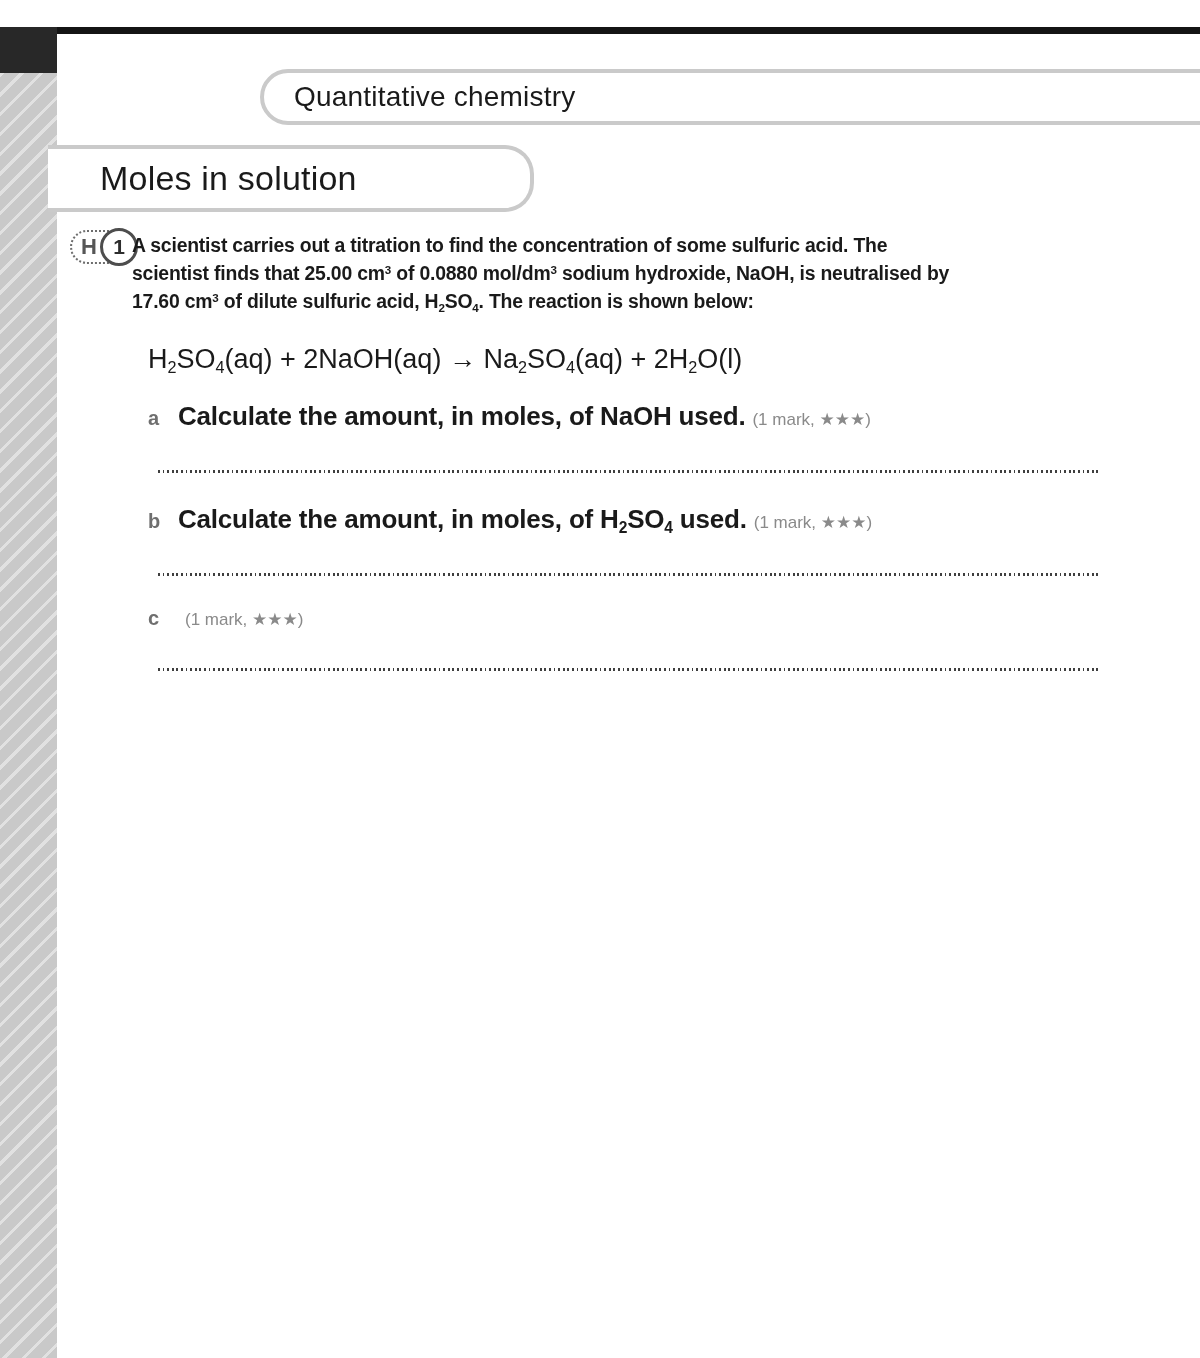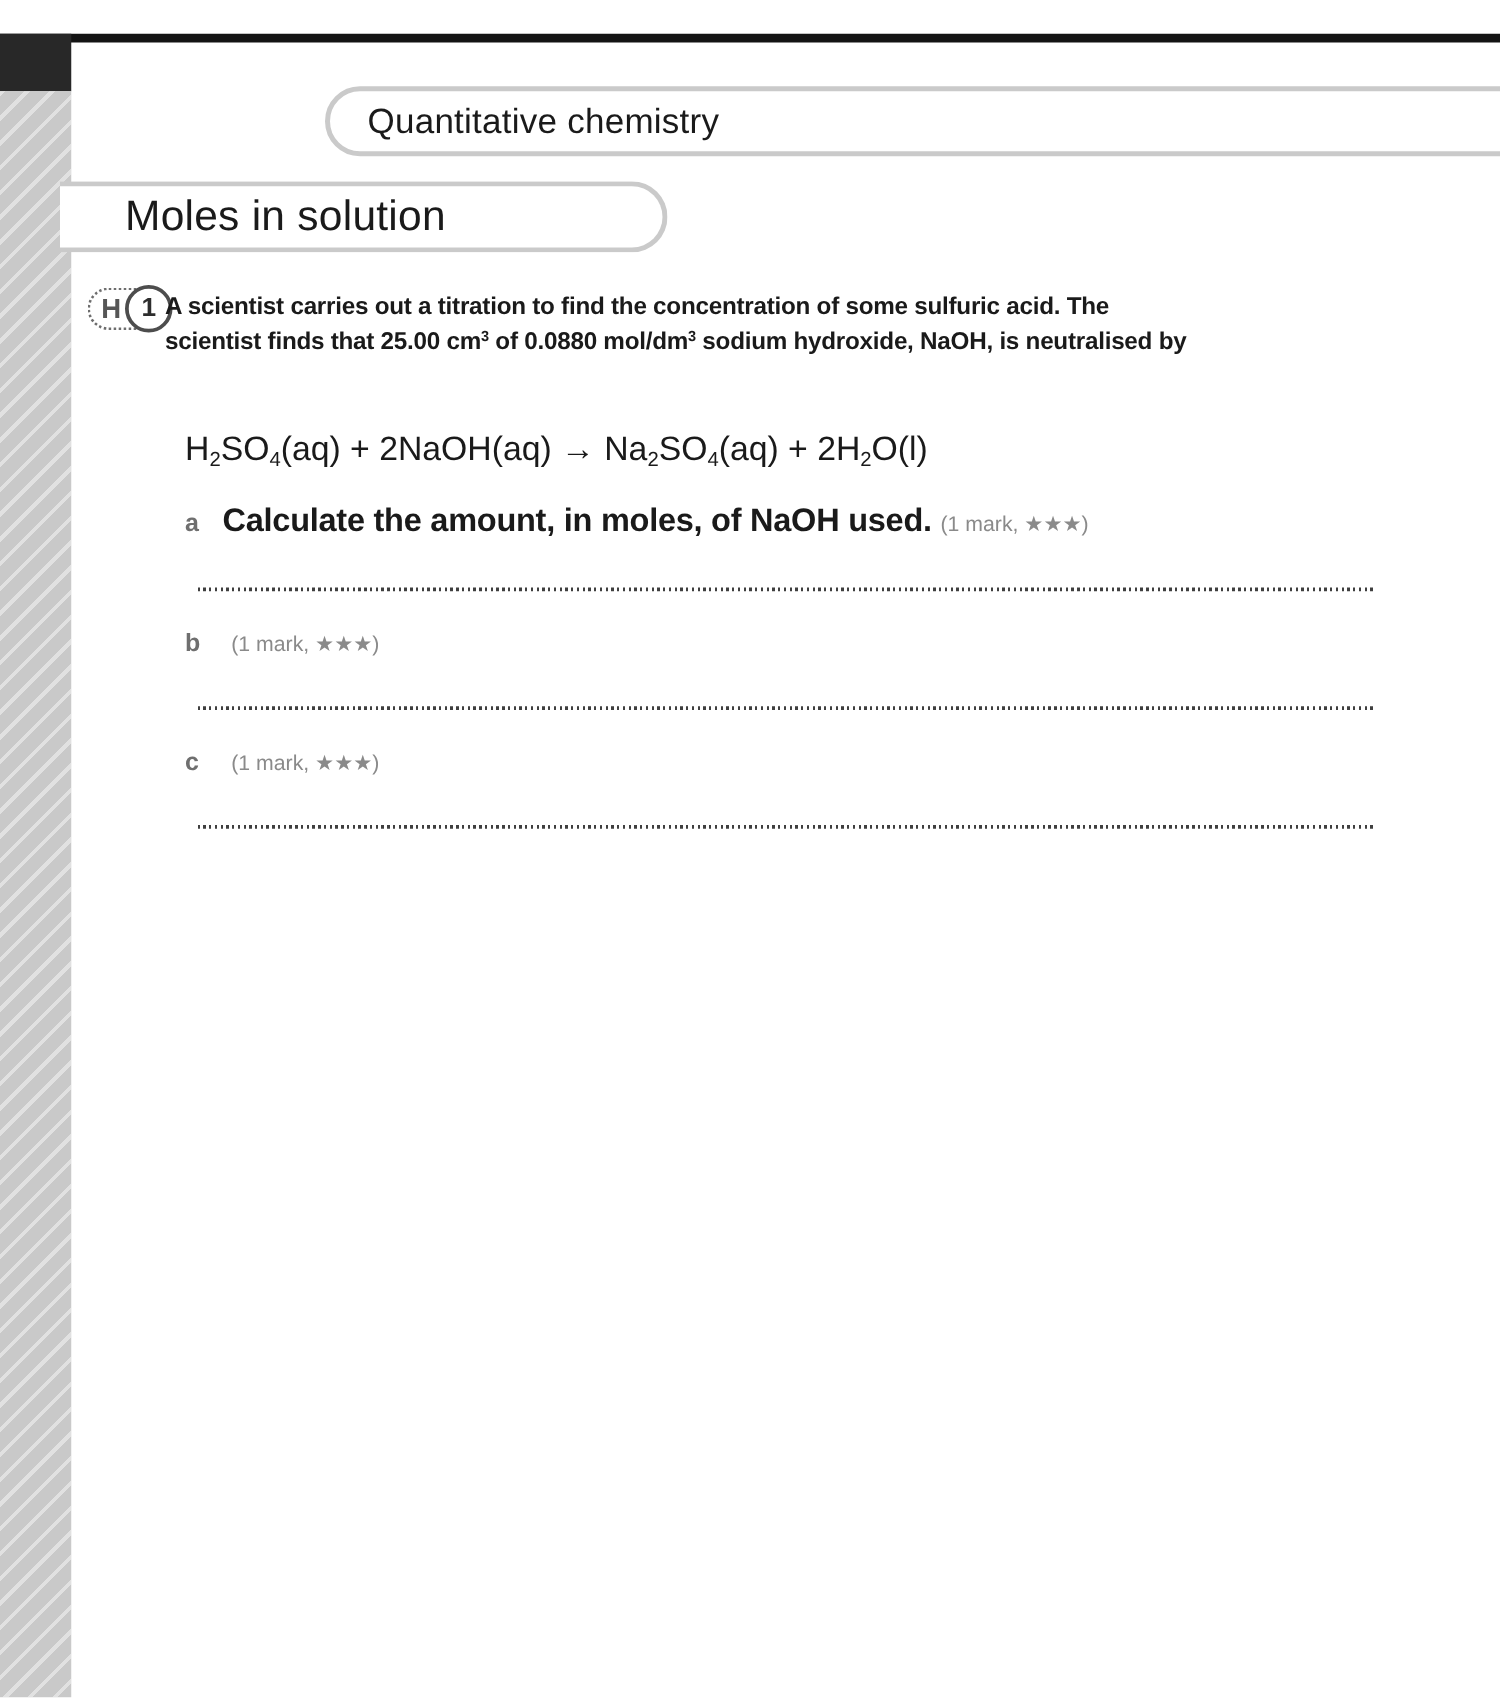--- a/index.html
+++ b/index.html
@@ -37,7 +37,7 @@
   .chapter-title { font-size:28px; color:var(--text-dark,#1a1a1a); letter-spacing:0.2px; }
 
   .section-banner {
-    position:absolute; left:48px; top:145px; width:486px; height:57px;
+    position:absolute; left:48px; top:145px; width:486px; height:67px;
     box-sizing:border-box; background:#fff;
     border:4px solid var(--banner-border,#cacaca); border-left:none;
     border-radius:0 29px 29px 0;

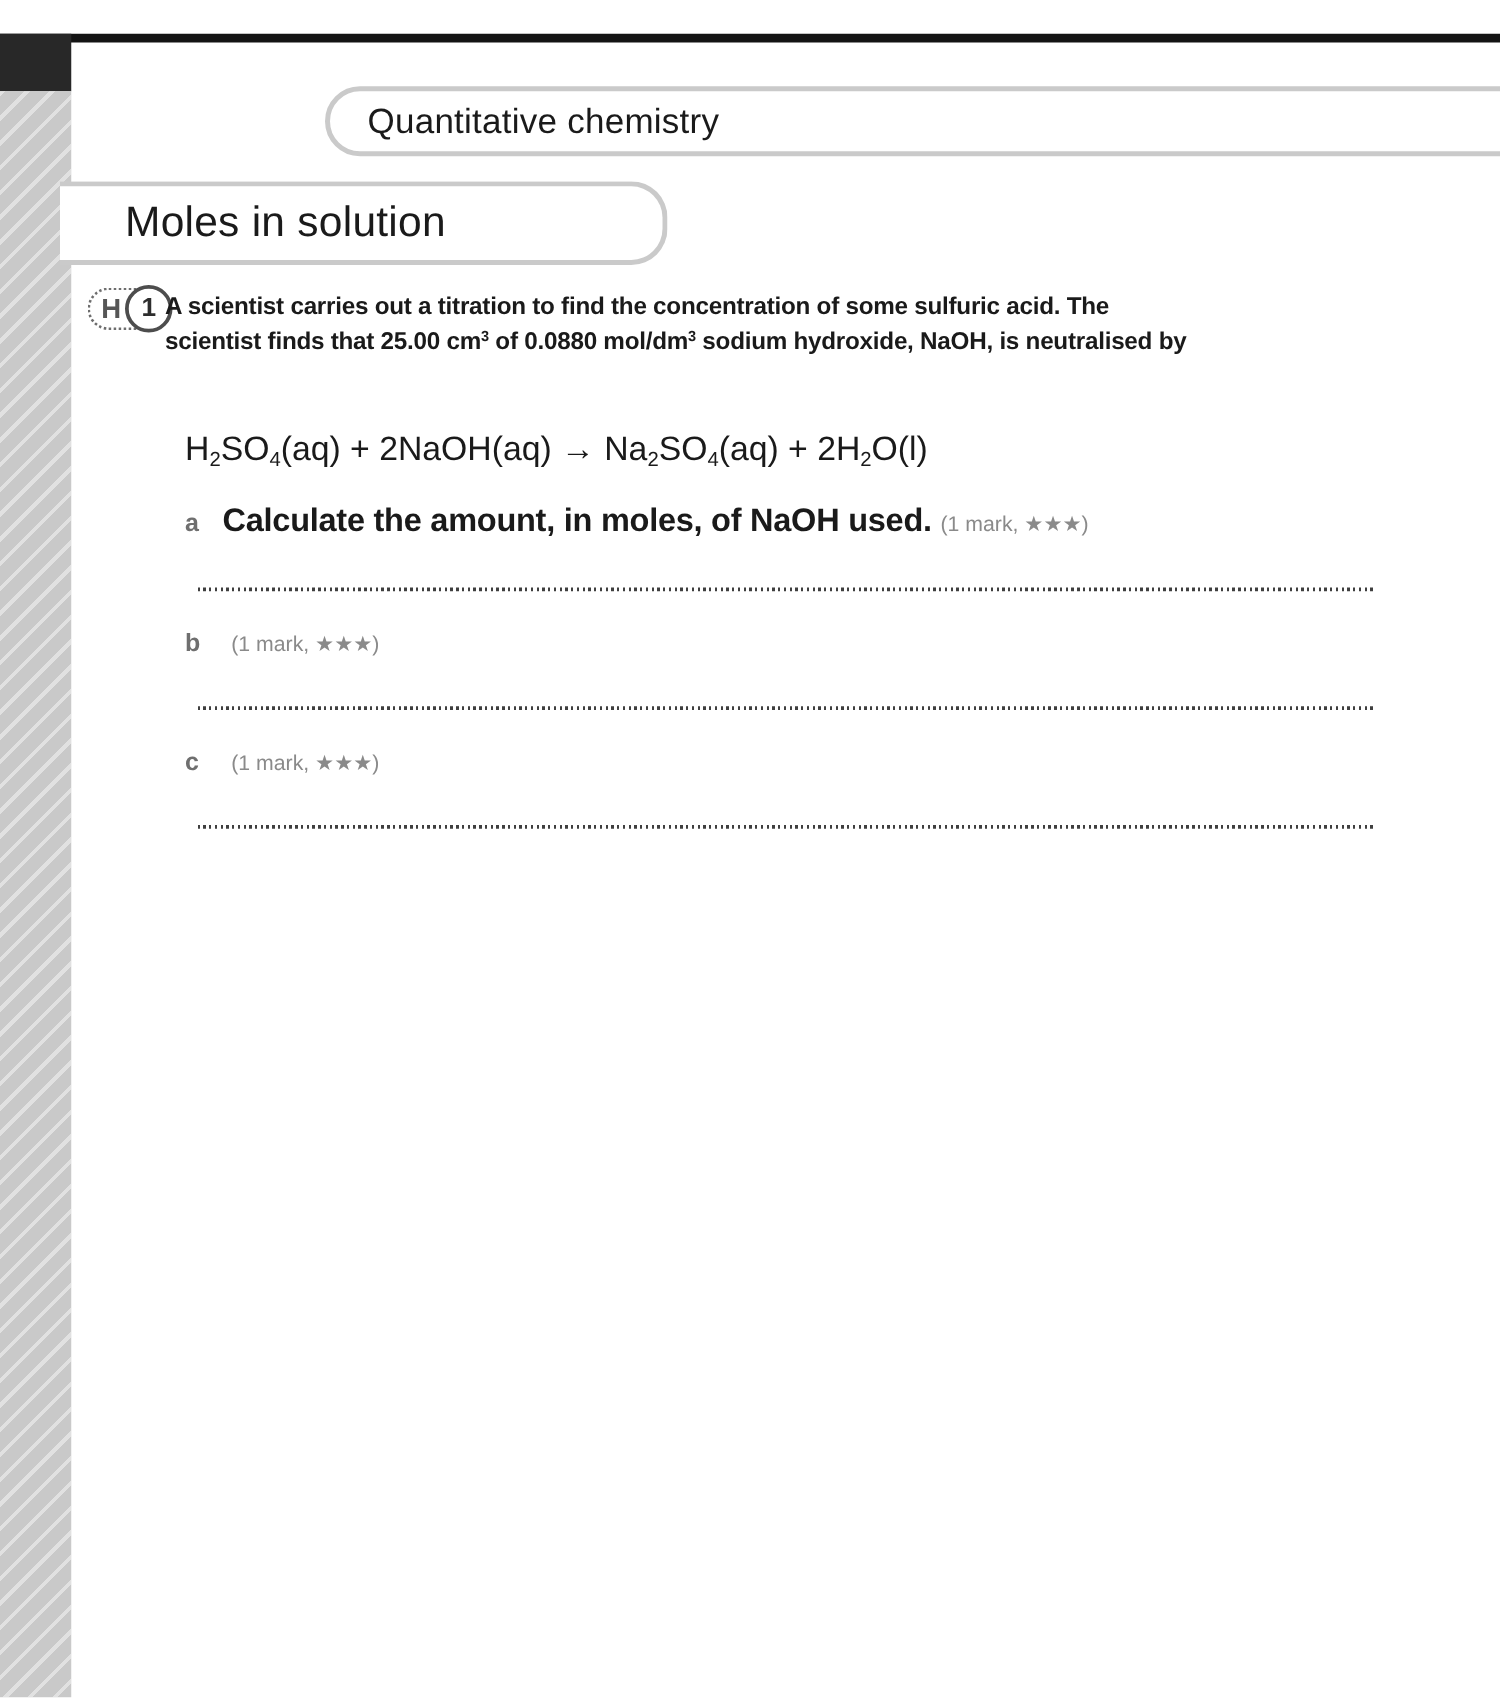--- a/index.html
+++ b/index.html
@@ -115,6 +115,7 @@
   <div class="question-intro">
       <div class="intro-line">A scientist carries out a titration to find the concentration of some sulfuric acid. The</div>
       <div class="intro-line">scientist finds that 25.00 cm<sup>3</sup> of 0.0880 mol/dm<sup>3</sup> sodium hydroxide, NaOH, is neutralised by</div>
+      <div class="intro-line">17.60 cm<sup>3</sup> of dilute sulfuric acid, H<sub>2</sub>SO<sub>4</sub>. The reaction is shown below:</div>
     </div>
 
   <div class="equation">H<sub>2</sub>SO<sub>4</sub>(aq) + 2NaOH(aq) → Na<sub>2</sub>SO<sub>4</sub>(aq) + 2H<sub>2</sub>O(l)</div>

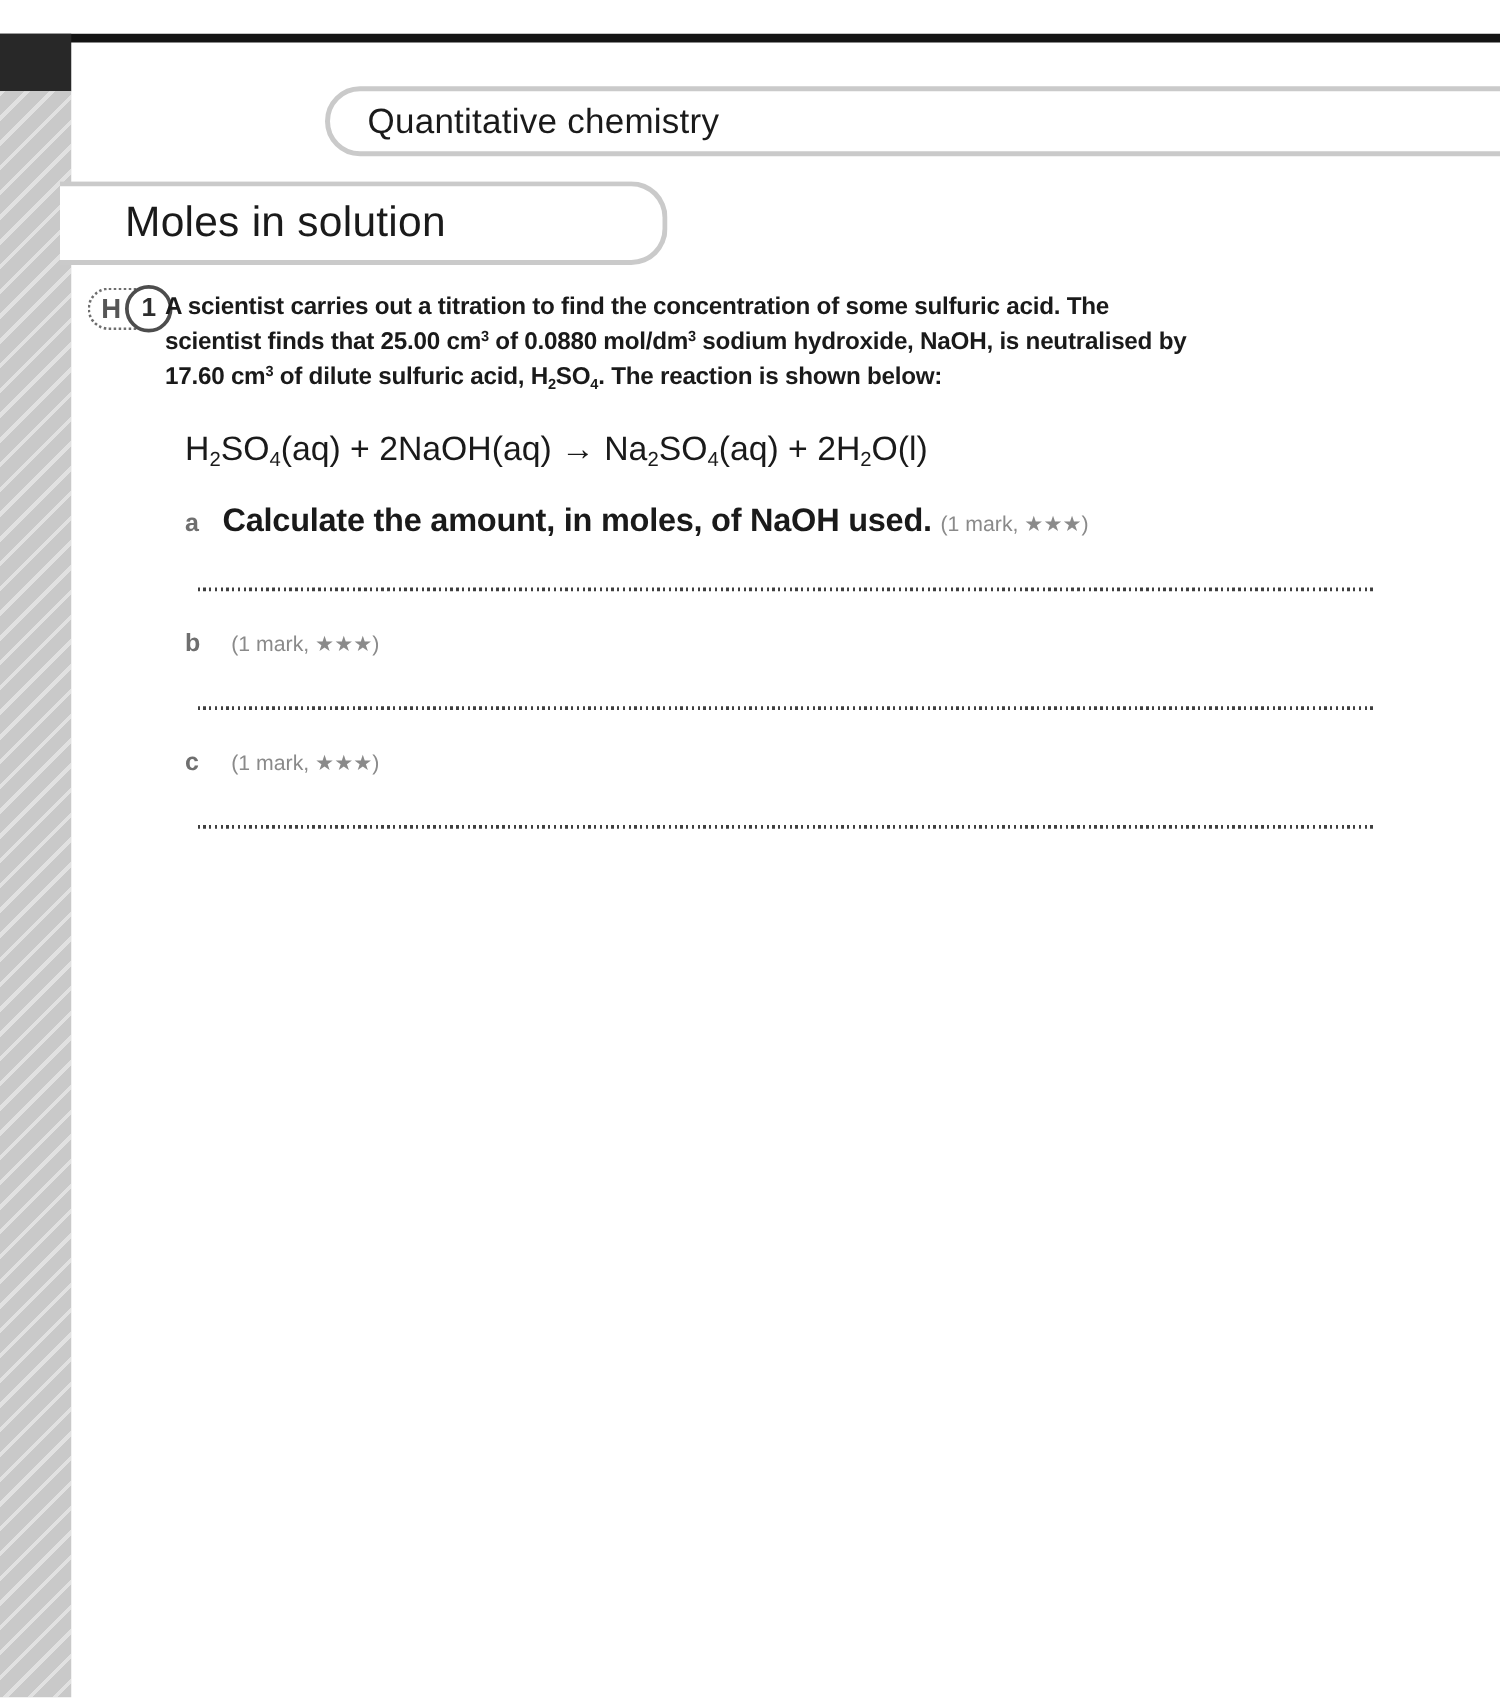--- a/index.html
+++ b/index.html
@@ -132,6 +132,7 @@
       <div class="part">
     <div class="part-row">
       <span class="part-letter">b</span>
+      <span class="part-text">Calculate the amount, in moles, of H<sub>2</sub>SO<sub>4</sub> used.</span>
       <span class="part-marks">(1 mark, ★★★)</span>
     </div>
     <div class="answer-line"></div>

